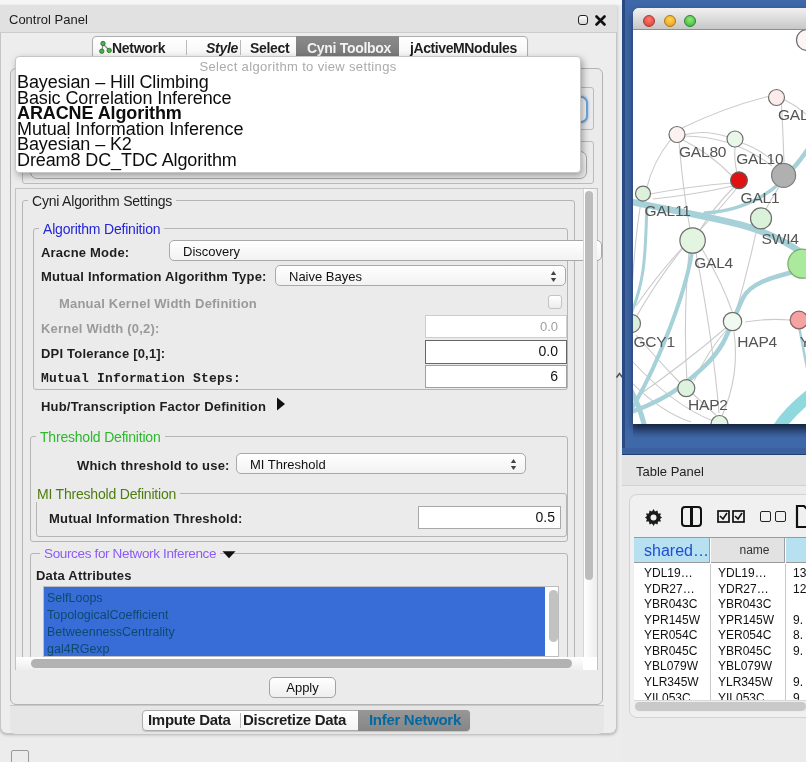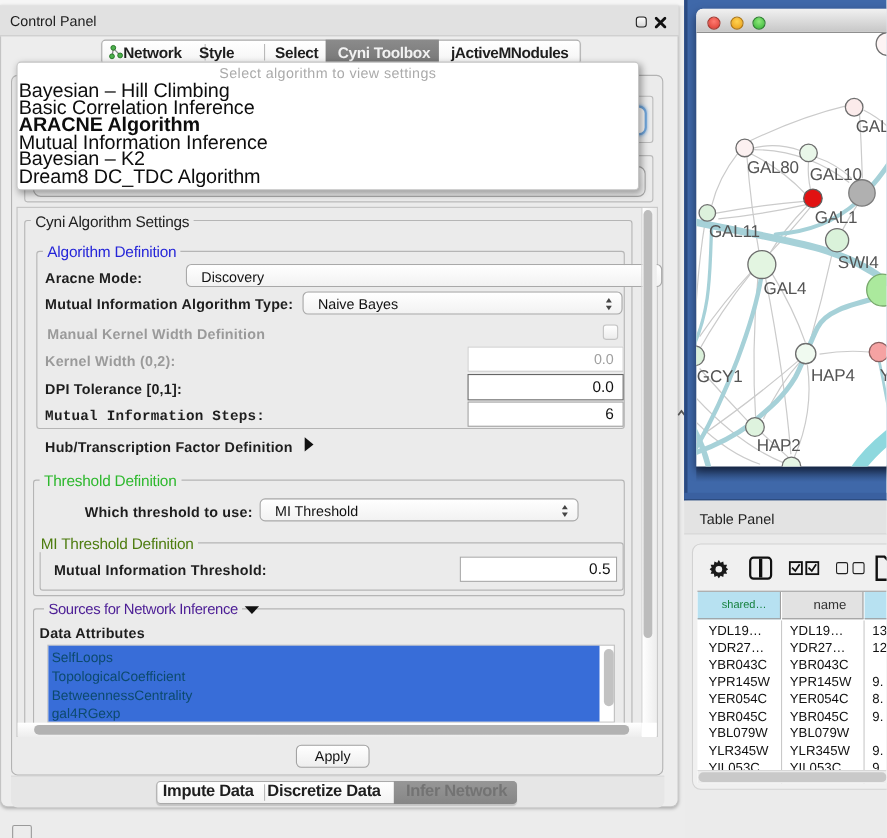--- a/index.html
+++ b/index.html
@@ -41,7 +41,7 @@
     <circle cx="11.2" cy="10.4" r="2.2" fill="#4db04d" stroke="#1f6e1f" stroke-width="0.8"></circle>
   </svg>
   <div class="lbl" style="left:112px;top:40px;letter-spacing:-0.3px;font-size:14px;">Network</div>
-  <div class="lbl" style="left:181px;top:40px;letter-spacing:-0.3px;font-size:14px;">Style</div>
+  <div class="lbl" style="left:206px;top:40px;letter-spacing:-0.3px;font-size:14px;font-style:italic;">Style</div>
   <div class="lbl" style="left:250px;top:40px;letter-spacing:-0.3px;font-size:14px;">Select</div>
   <div class="lbl" style="left:307px;top:40px;color:#f2f2f2;letter-spacing:-0.3px;font-size:14px;">Cyni Toolbox</div>
   <div class="lbl" style="left:410px;top:40px;letter-spacing:-0.4px;font-size:14px;">jActiveMNodules</div>

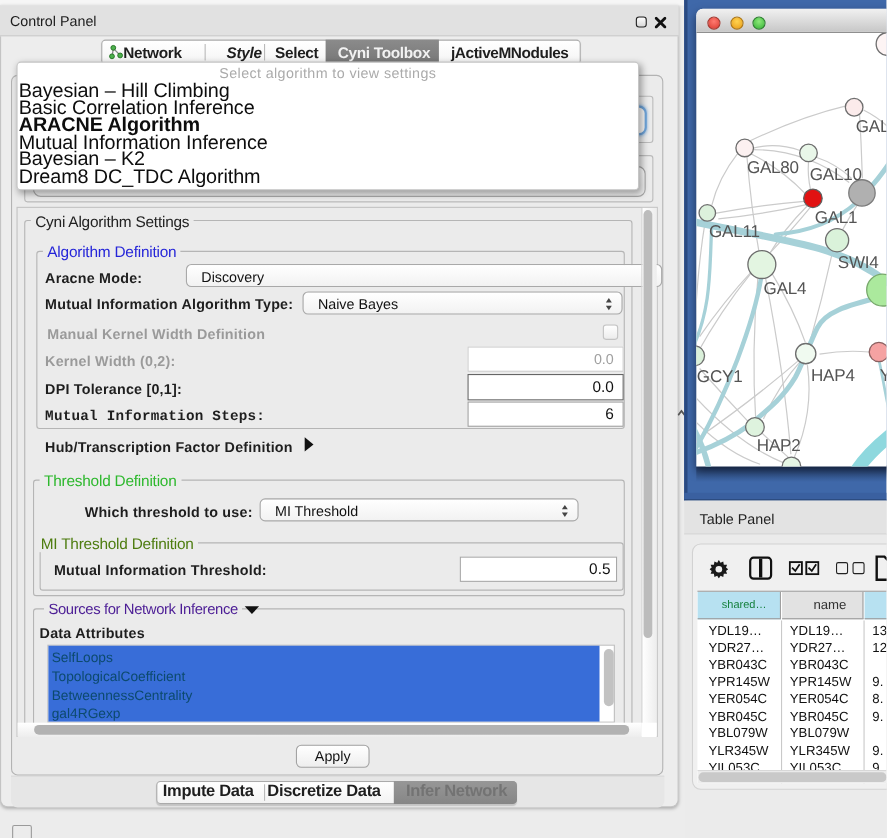--- a/index.html
+++ b/index.html
@@ -79,7 +79,7 @@
       </svg>
     </div>
 
-  <div class="lbl dis" style="left:43px;top:296px;">Manual Kernel Width Definition</div>
+  <div class="lbl dis" style="left:59px;top:296px;">Manual Kernel Width Definition</div>
   <div class="abs" style="left:548px;top:295px;width:14px;height:14px;background:linear-gradient(#ffffff,#ececec);border:1px solid #c3c3c3;border-radius:3px;"></div>
 
   <div class="lbl dis" style="left:41px;top:321px;">Kernel Width (0,2):</div>

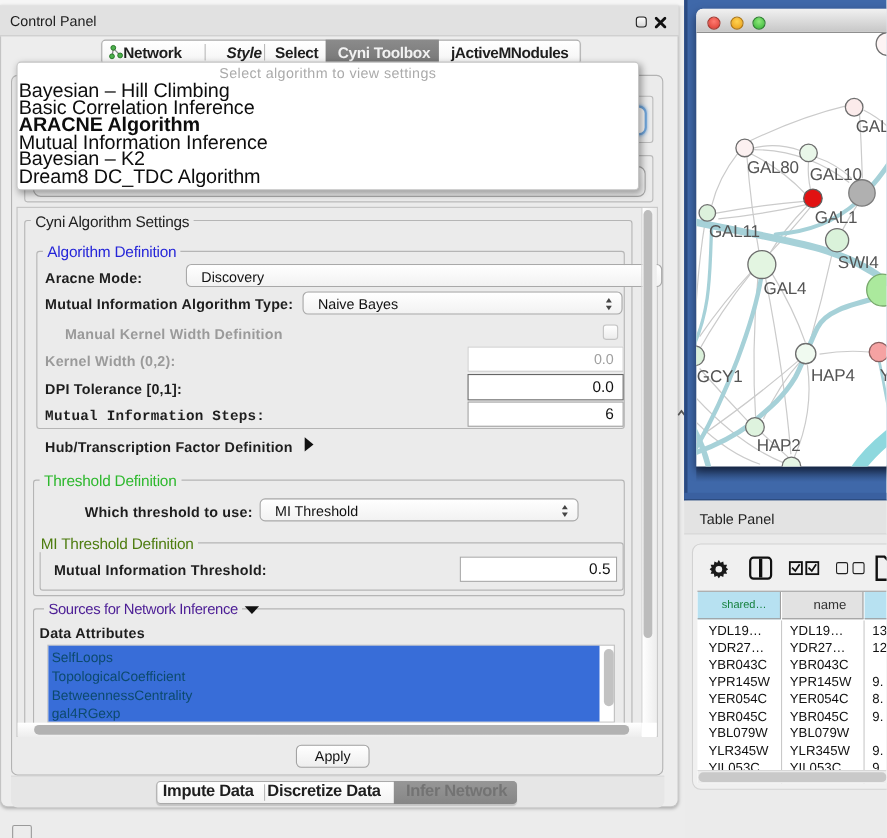--- a/index.html
+++ b/index.html
@@ -114,7 +114,7 @@
   <div class="fld" style="left:418px;top:506px;width:143px;height:23px;border-color:#a8a8a8;line-height:21px;font-size:14px;padding-right:5px;">0.5</div>
 
   <div class="grp" style="left:30px;top:553px;width:538px;height:116px;border-radius:3px;"></div>
-  <div class="gtit" style="left:40px;top:546px;color:#4c1d95;font-size:13.5px;letter-spacing:-0.35px;">Sources for Network Inference</div>
+  <div class="gtit" style="left:40px;top:546px;color:#8b5cf6;font-size:13.5px;letter-spacing:-0.35px;">Sources for Network Inference</div>
   <svg class="abs" style="left:222px;top:550px;" width="14" height="9" viewBox="0 0 15 9">
       <path d="M0.5 1 L14.5 1 L7.5 8.5 Z" fill="#111"></path>
     </svg>

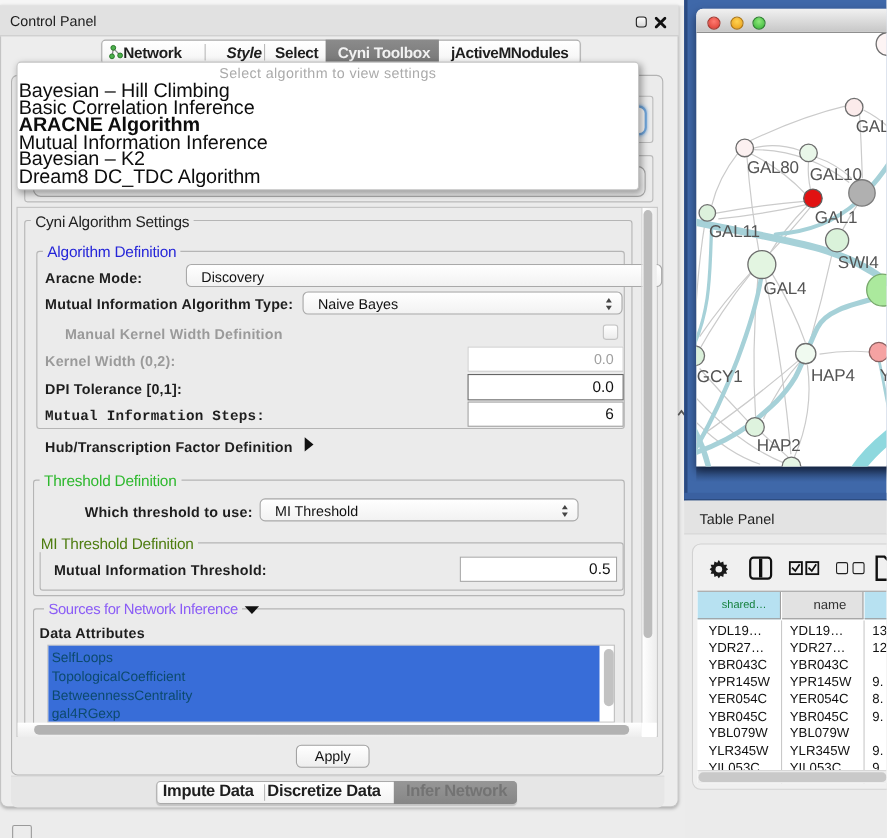--- a/index.html
+++ b/index.html
@@ -263,7 +263,7 @@
   </svg>
 
   <div class="abs" style="left:634px;top:537px;width:172px;height:175px;background:#fff;border-top:1px solid #9a9a9a;overflow:hidden;">
-    <div class="abs" style="left:0;top:0;width:76px;height:25px;background:#b7e1f1;border-right:1px solid #9f9f9f;border-bottom:1px solid #9a9a9a;text-align:center;font-size:10px;color:#15803d;line-height:25px;text-indent:10px;">shared…</div>
+    <div class="abs" style="left:0;top:0;width:76px;height:25px;background:#b7e1f1;border-right:1px solid #9f9f9f;border-bottom:1px solid #9a9a9a;text-align:center;font-size:16px;color:#1d4ed8;line-height:25px;text-indent:10px;">shared…</div>
     <div class="abs" style="left:77px;top:0;width:74px;height:25px;background:#e2e2e2;border-right:1px solid #9f9f9f;border-bottom:1px solid #9a9a9a;text-align:center;font-size:12px;color:#333;line-height:25px;text-indent:14px;">name</div>
     <div class="abs" style="left:152px;top:0;width:40px;height:25px;background:#b7e1f1;border-bottom:1px solid #9a9a9a;text-align:center;font-size:12px;color:#333;line-height:25px;text-indent:24px;">A</div>
     <div class="abs" style="left:10px;top:28px;font-size:12px;color:#111;line-height:15.57px;">YDL19…<br>YDR27…<br>YBR043C<br>YPR145W<br>YER054C<br>YBR045C<br>YBL079W<br>YLR345W<br>YIL053C</div>

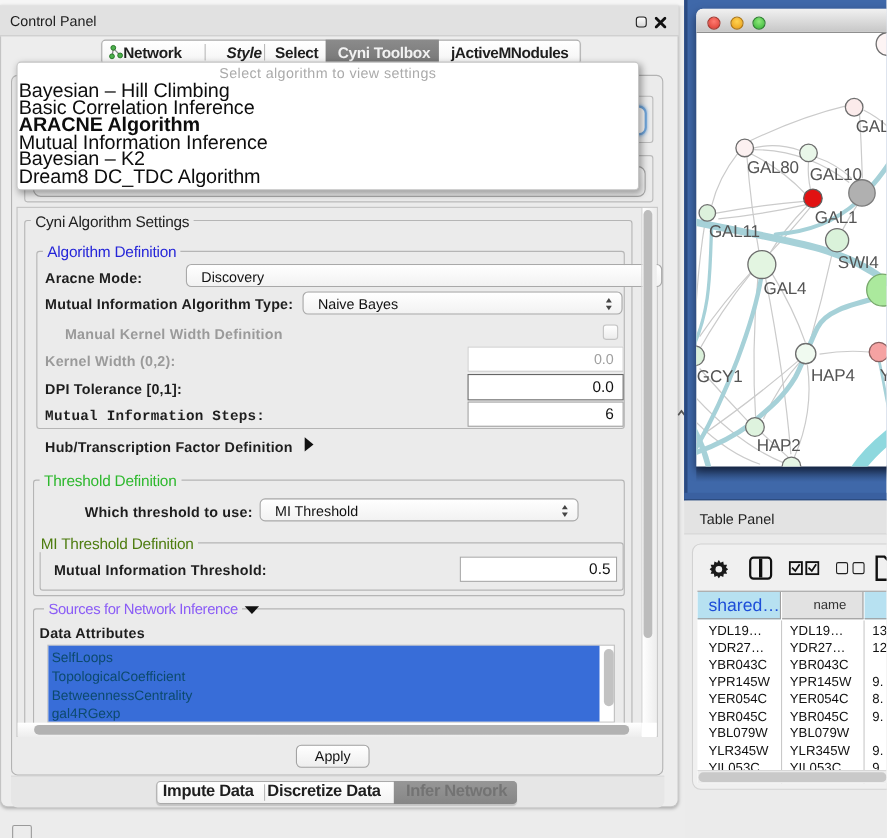--- a/index.html
+++ b/index.html
@@ -140,7 +140,7 @@
   <div class="abs" style="left:358px;top:710px;width:112px;height:21px;background:linear-gradient(#979797,#868686);border-radius:0 4px 4px 0;"></div>
   <div class="lbl" style="left:148px;top:711px;letter-spacing:-0.3px;font-size:15px;">Impute Data</div>
   <div class="lbl" style="left:243px;top:711px;letter-spacing:-0.3px;font-size:15px;">Discretize Data</div>
-  <div class="lbl" style="left:369px;top:711px;color:#737373;letter-spacing:-0.3px;font-size:15px;">Infer Network</div>
+  <div class="lbl" style="left:369px;top:711px;color:#0369a1;letter-spacing:-0.3px;font-size:15px;">Infer Network</div>
 
   <div class="abs" style="left:11px;top:750px;width:18px;height:14px;background:#ececec;border:1.5px solid #9a9a9a;border-radius:2px;"></div>
 

